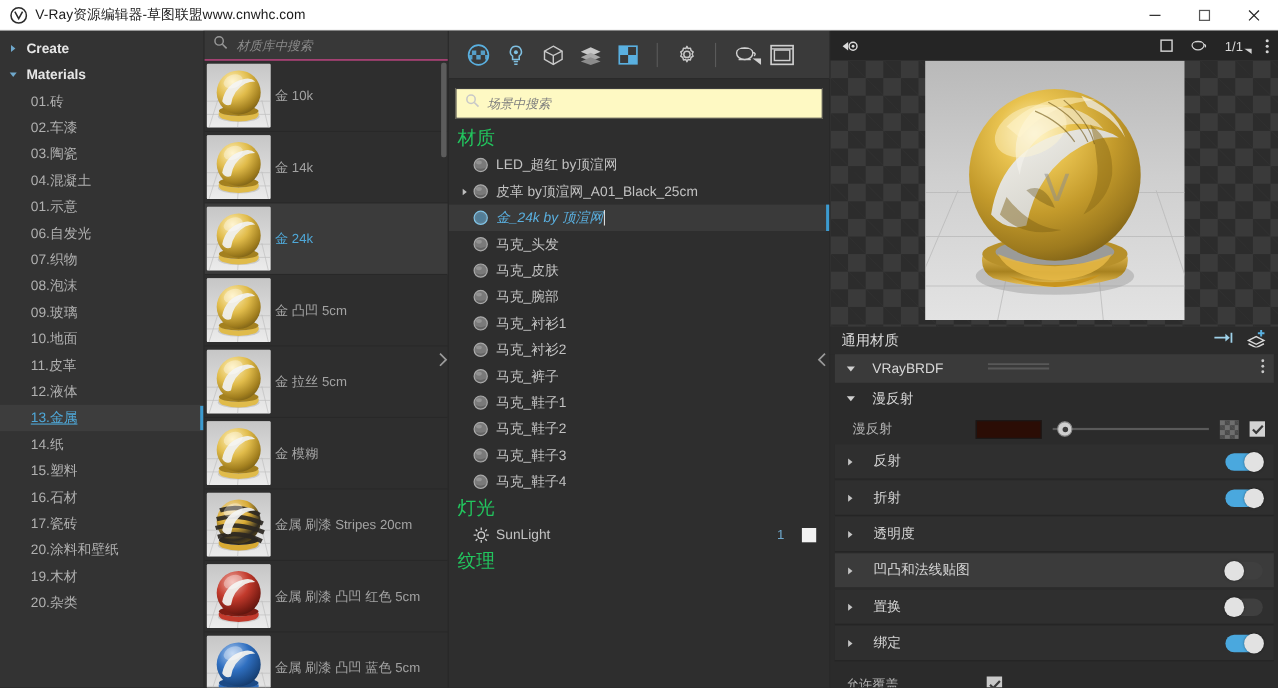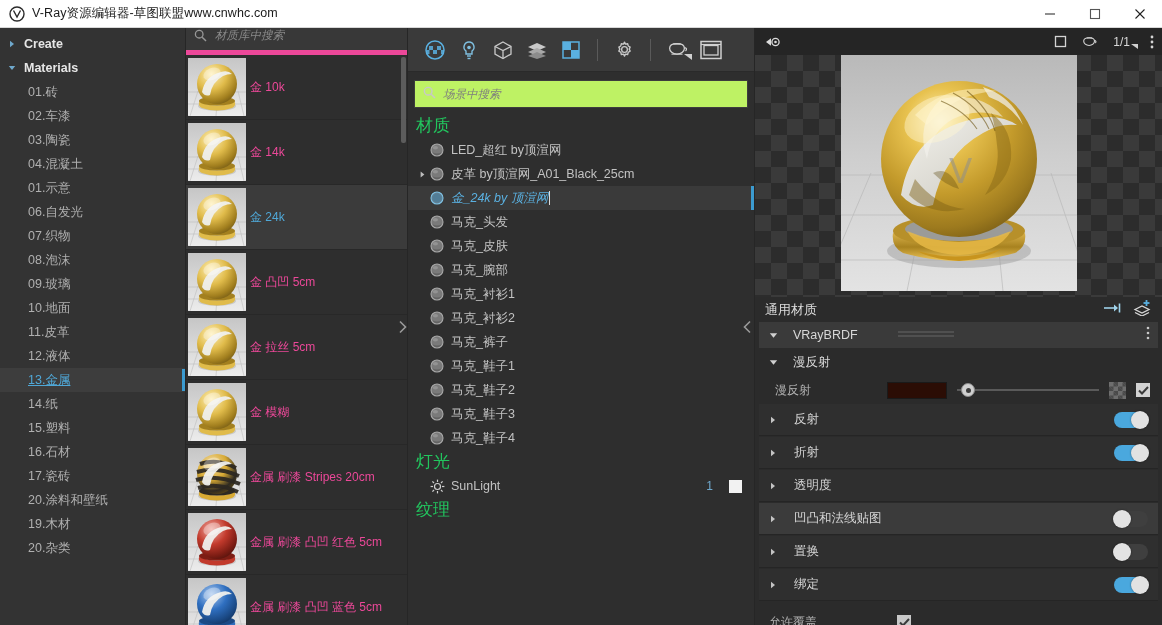--- a/index.html
+++ b/index.html
@@ -51,8 +51,8 @@
     border-right: 1px solid #262626; position: relative;
   }
   .searchbar {
-    height: 27px; flex: 0 0 27px; display: flex; align-items: flex-start;
-    background: #383838; border-bottom: 5px solid #ec4899; padding: 0 8px;
+    height: 27px; flex: 0 0 27px; display: flex; align-items: center;
+    background: #383838; border-bottom: 1px solid #ec4899; padding: 0 8px;
   }
   .searchbar .sicon { flex: 0 0 14px; margin-right: 7px; opacity: .75; }
   .searchbar .sph { font-size: 11.5px; color: #8a8a8a; font-style: italic; }

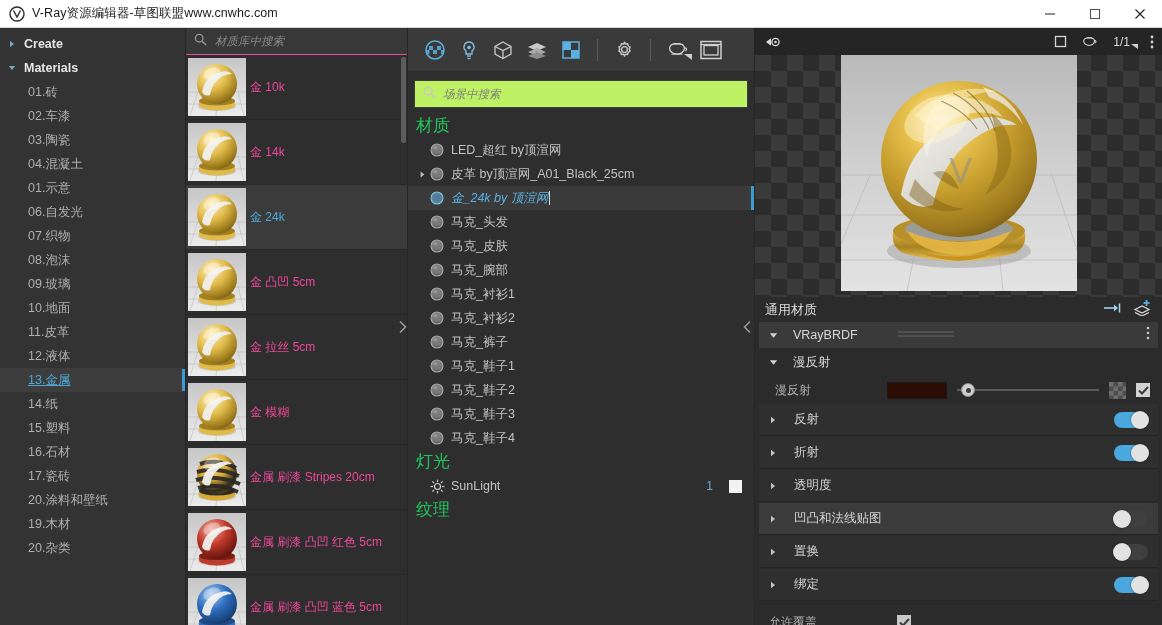--- a/index.html
+++ b/index.html
@@ -67,7 +67,7 @@
     width: 58px; height: 58px; flex: 0 0 58px; margin: 0 4px 0 2px; border-radius: 1px;
     position: relative; overflow: hidden; background: #d8d8d8;
   }
-  .mat-label { font-size: 12px; color: #ec4899; line-height: 15px; padding-right: 8px; }
+  .mat-label { font-size: 12px; color: #a3a3a3; line-height: 15px; padding-right: 8px; }
   .lib-scroll {
     position: absolute; right: 1px; top: 2px; width: 5px; height: 86px;
     background: #5c5c5c; border-radius: 2px;

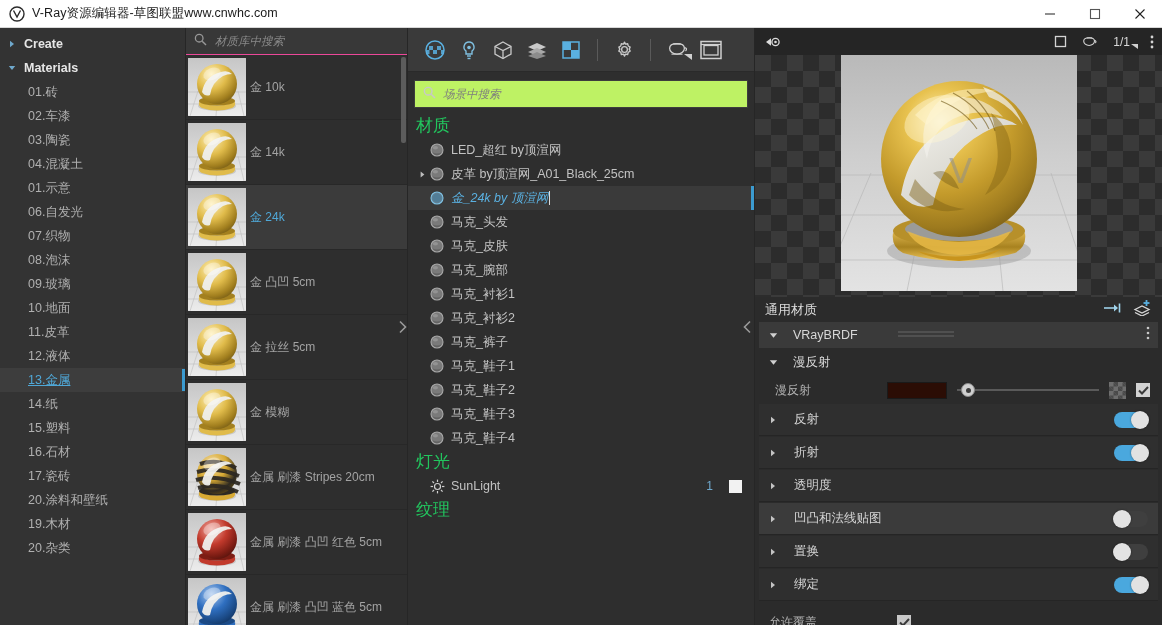--- a/index.html
+++ b/index.html
@@ -93,7 +93,7 @@
   .tb-sep { width: 1px; height: 22px; background: #5a5a5a; margin: 0 9px; }
   .tb-caret { position: absolute; right: 2px; bottom: 3px; }
   .scene-search {
-    height: 28px; flex: 0 0 28px; margin: 8px 6px 0 6px; background: #bef264;
+    height: 28px; flex: 0 0 28px; margin: 8px 6px 0 6px; background: #fef9c3;
     border: 1px solid #3d3d3d; display: flex; align-items: center; padding: 4px 8px;
   }
   .scene-search .sph { font-size: 11.5px; color: #7e7e7e; font-style: italic; }

